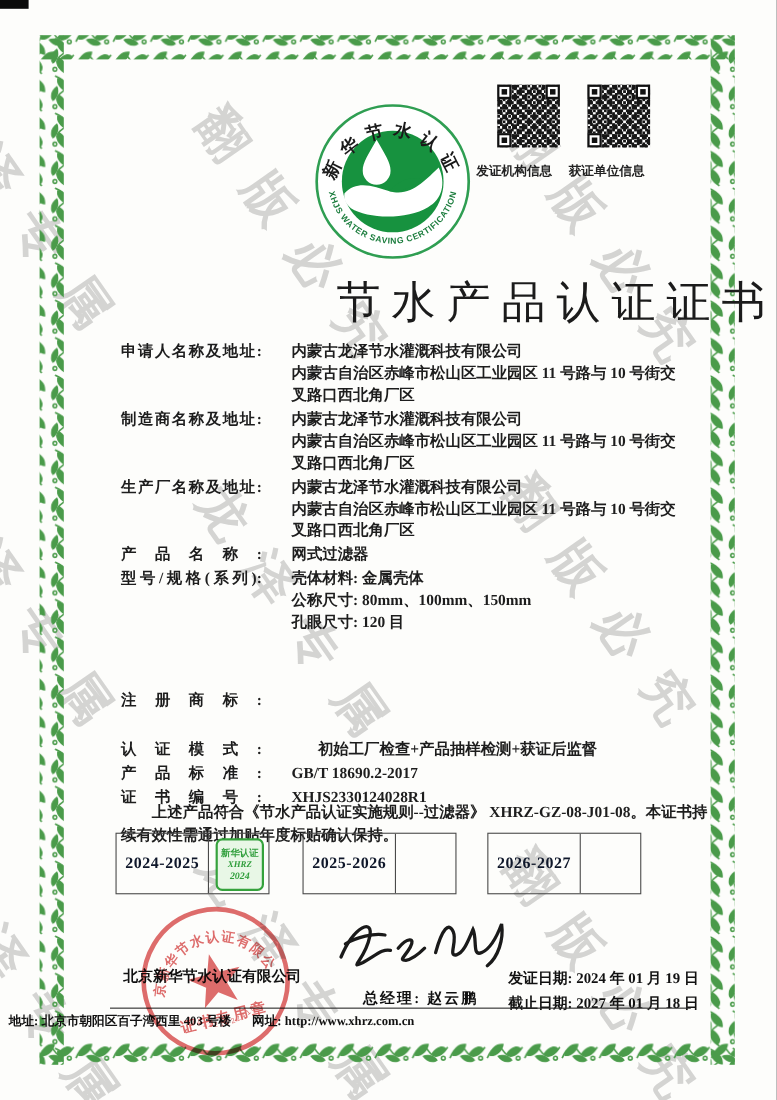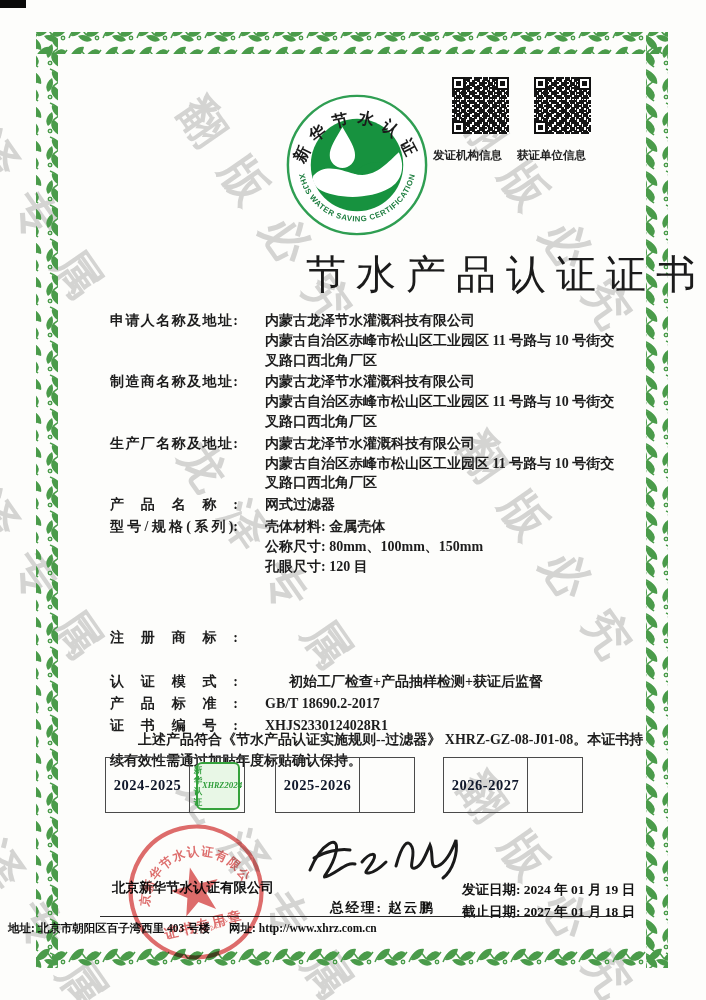--- a/index.html
+++ b/index.html
@@ -45,7 +45,7 @@
             justify-content:center;font-size:14.5px;font-weight:bold;letter-spacing:.5px;color:#0f172a;}
   .ybox .cellR{position:absolute;left:83px;top:0;bottom:0;right:0;border-left:1.2px solid #4a4a4a;}
   .sticker{position:absolute;left:6px;top:4px;width:40px;height:44px;border:2px solid #35a23c;
-           border-radius:6px;background:#e8f7e6;display:flex;flex-direction:row;align-items:center;
+           border-radius:6px;background:#e8f7e6;display:flex;flex-direction:column;align-items:center;
            justify-content:center;line-height:1.25;}
   .sticker .s1{font-size:8.5px;font-weight:bold;color:#2f9e3b;}
   .sticker .s2{font-size:8px;font-style:italic;font-weight:bold;color:#2f9e3b;font-family:"Liberation Serif",serif;}

